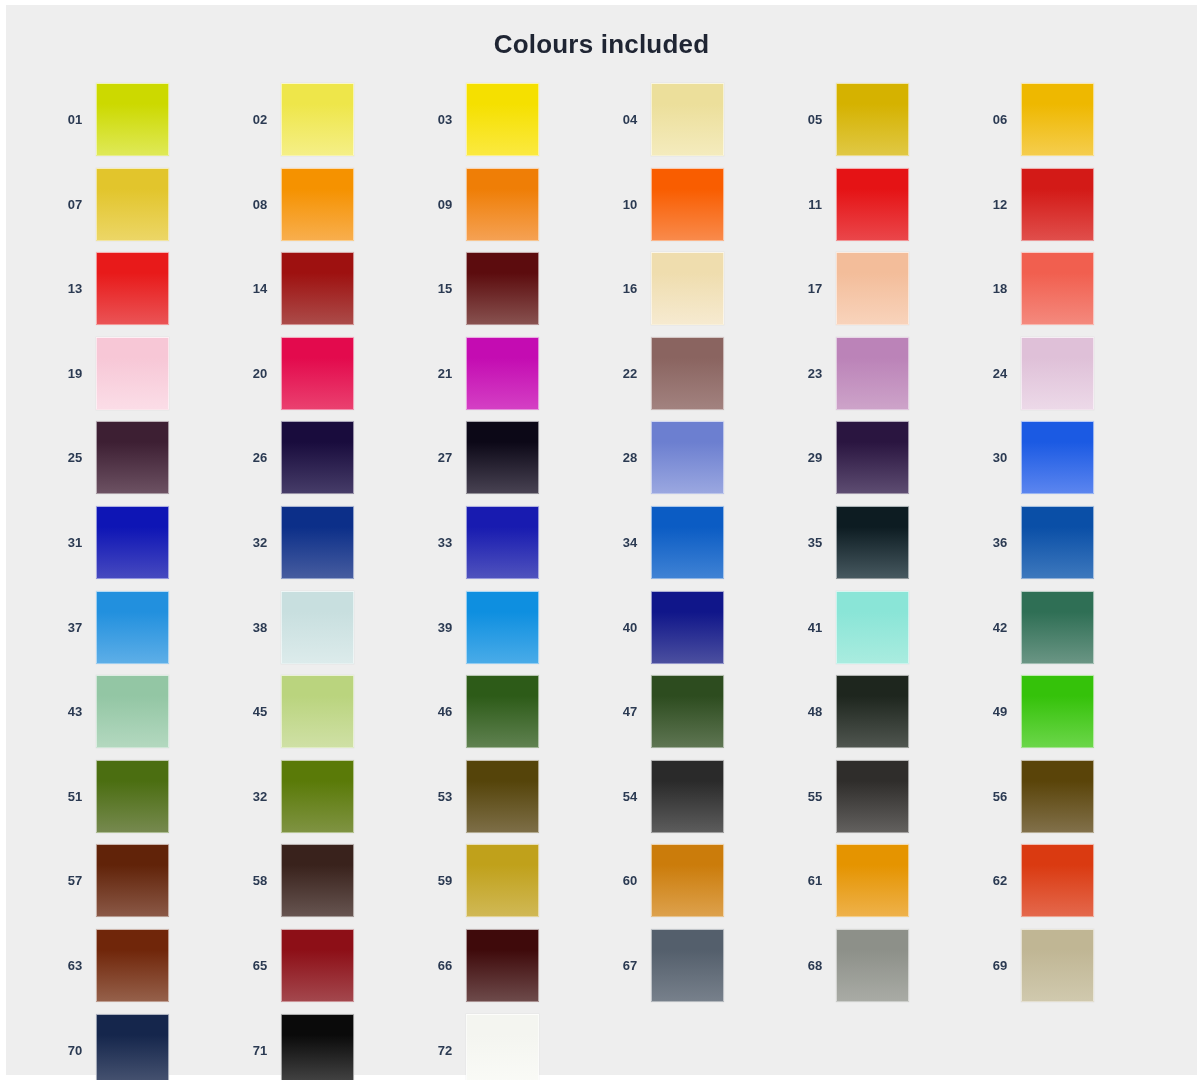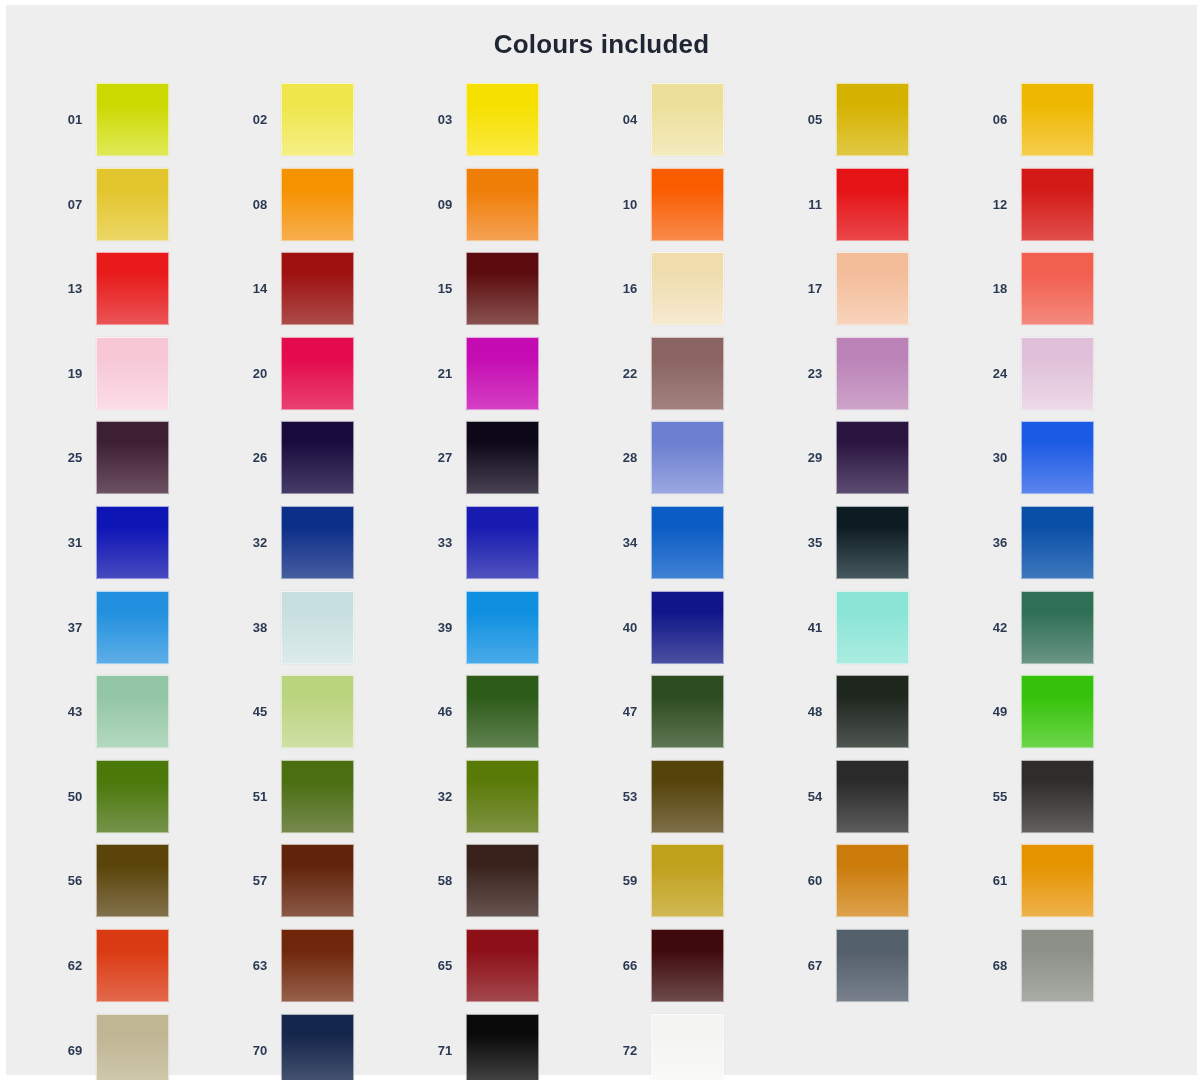--- a/index.html
+++ b/index.html
@@ -283,10 +283,6 @@
           <div class="swatch" style="background: linear-gradient(rgb(53, 194, 10) 0%, rgb(53, 194, 10) 28%, rgb(107, 214, 73) 100%);"></div>
         </div>
         <div class="cell">
-          <div class="swatch-label">50</div>
-          <div class="swatch" style="background: linear-gradient(rgb(74, 120, 9) 0%, rgb(74, 120, 9) 28%, rgb(116, 147, 74) 100%);"></div>
-        </div>
-        <div class="cell">
           <div class="swatch-label">51</div>
           <div class="swatch" style="background: linear-gradient(rgb(75, 110, 17) 0%, rgb(75, 110, 17) 28%, rgb(118, 137, 79) 100%);"></div>
         </div>

